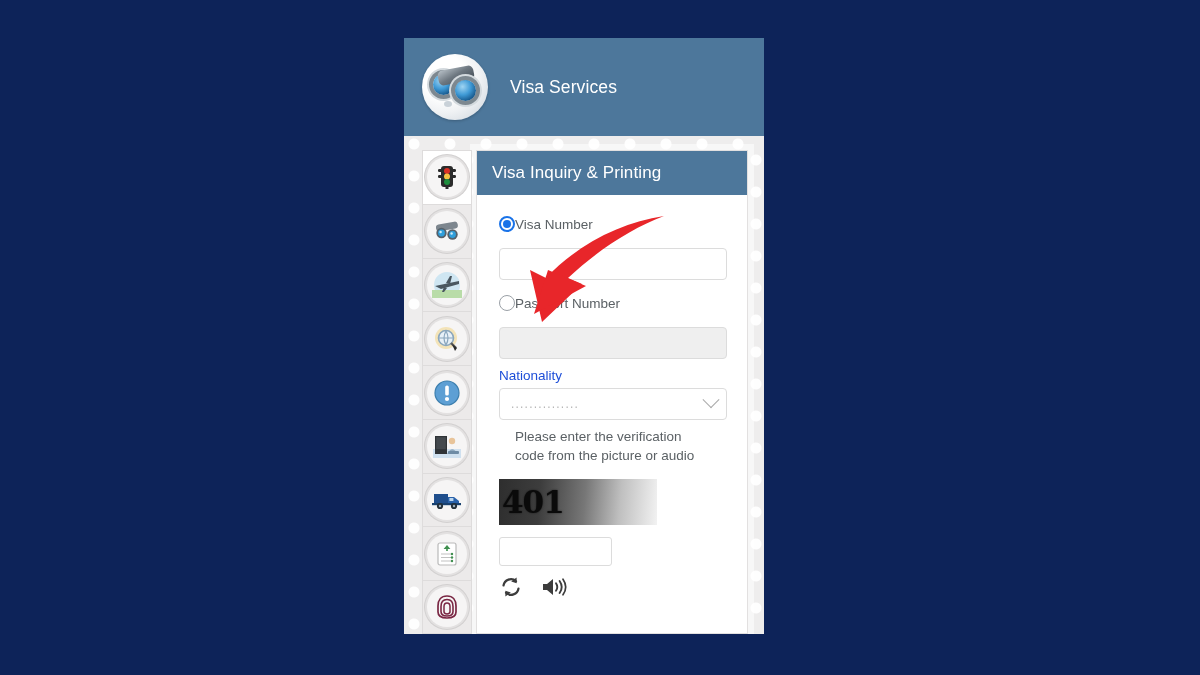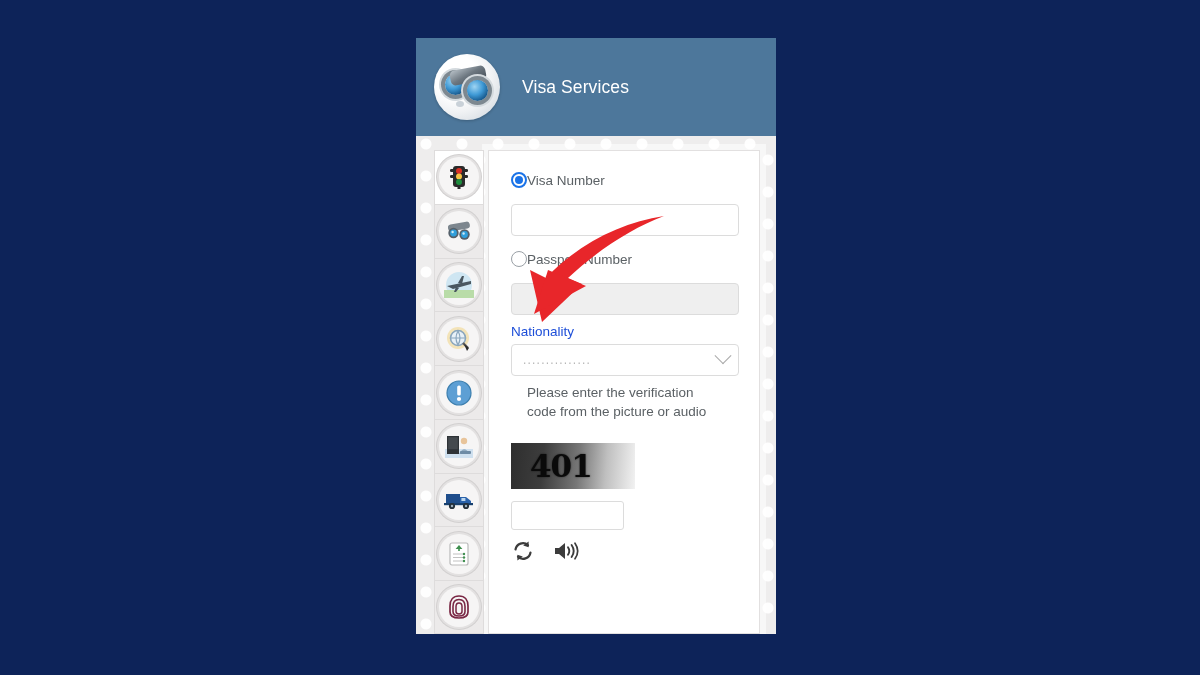--- a/index.html
+++ b/index.html
@@ -22,7 +22,7 @@
   
   #app-window {
     position: absolute;
-    left: 416px;
+    left: 404px;
     top: 38px;
     width: 360px;
     height: 596px;

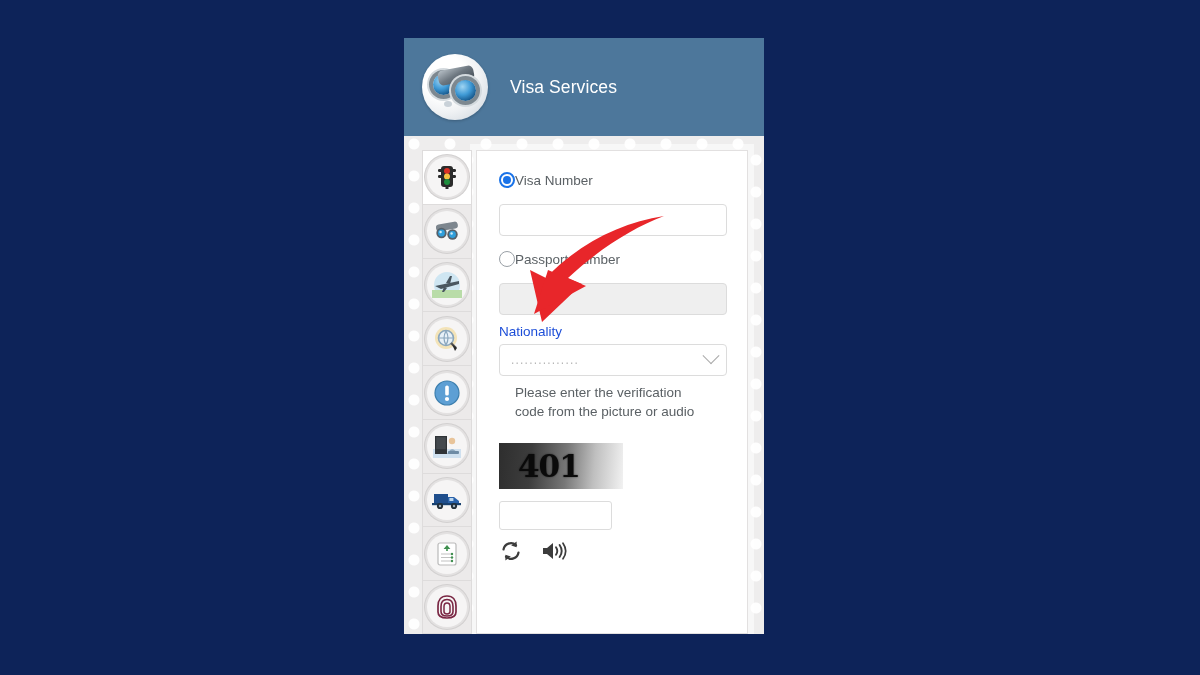--- a/index.html
+++ b/index.html
@@ -431,6 +431,7 @@
 
       <div class="content-panel">
 
+        <div class="panel-titlebar">Visa Inquiry &amp; Printing</div>
 
         <div class="panel-form">
 

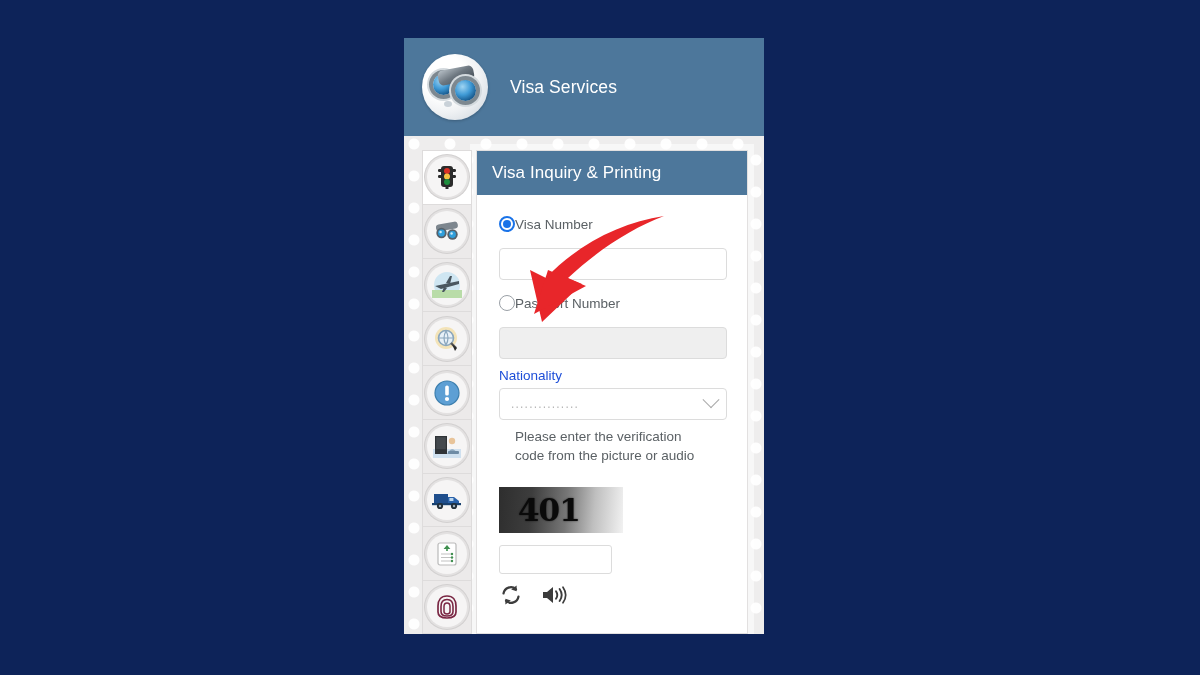--- a/index.html
+++ b/index.html
@@ -244,13 +244,13 @@
   }
 
   .captcha-img {
-    margin-top: 22px;
-    width: 124px;
+    margin-top: 14px;
+    width: 158px;
     height: 46px;
     background: linear-gradient(95deg, #2e2e2e 0%, #3d3d3d 26%, #777777 54%, #bfbfbf 76%, #f2f2f2 100%);
     display: flex;
     align-items: center;
-    padding-left: 19px;
+    padding-left: 3px;
   }
   .captcha-text {
     font-family: "DejaVu Serif", serif;

